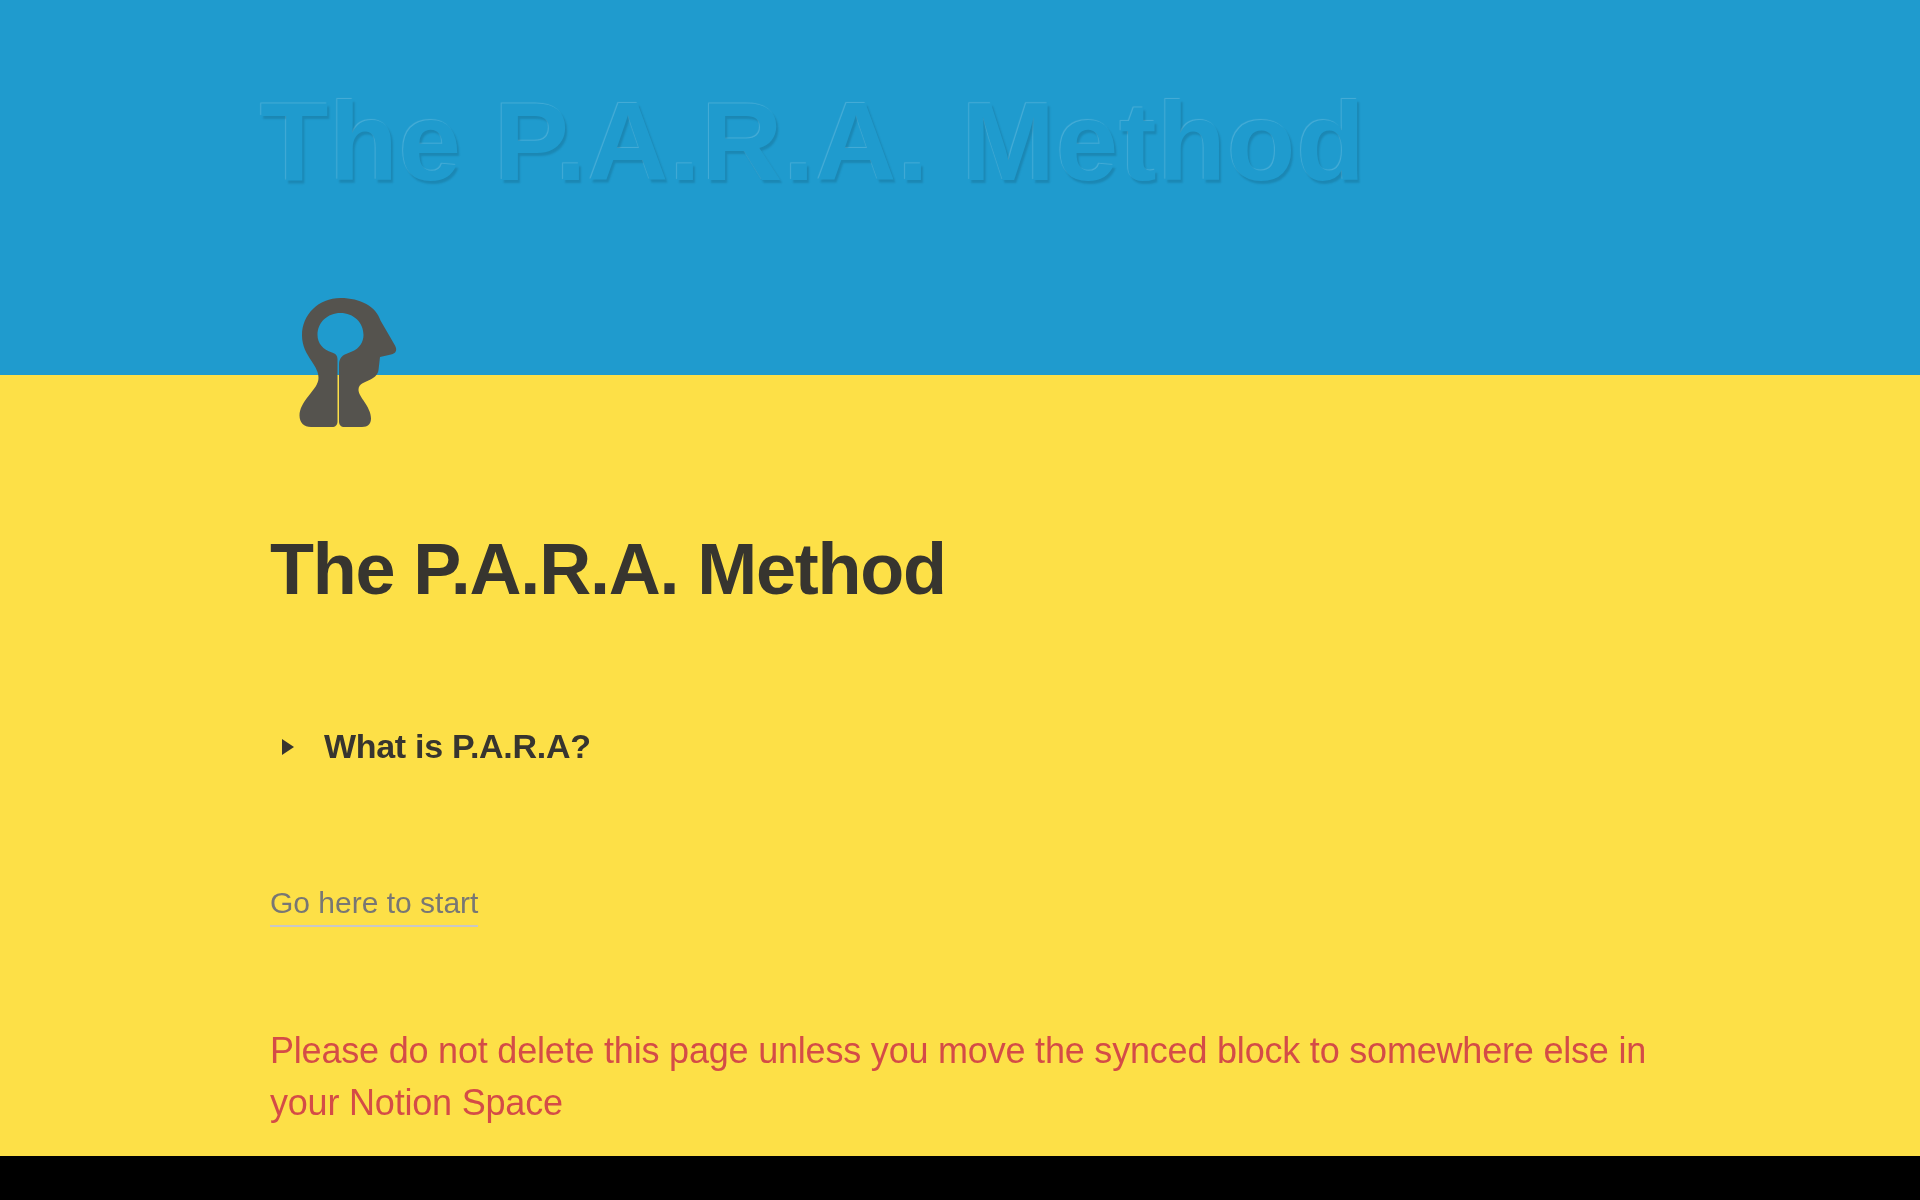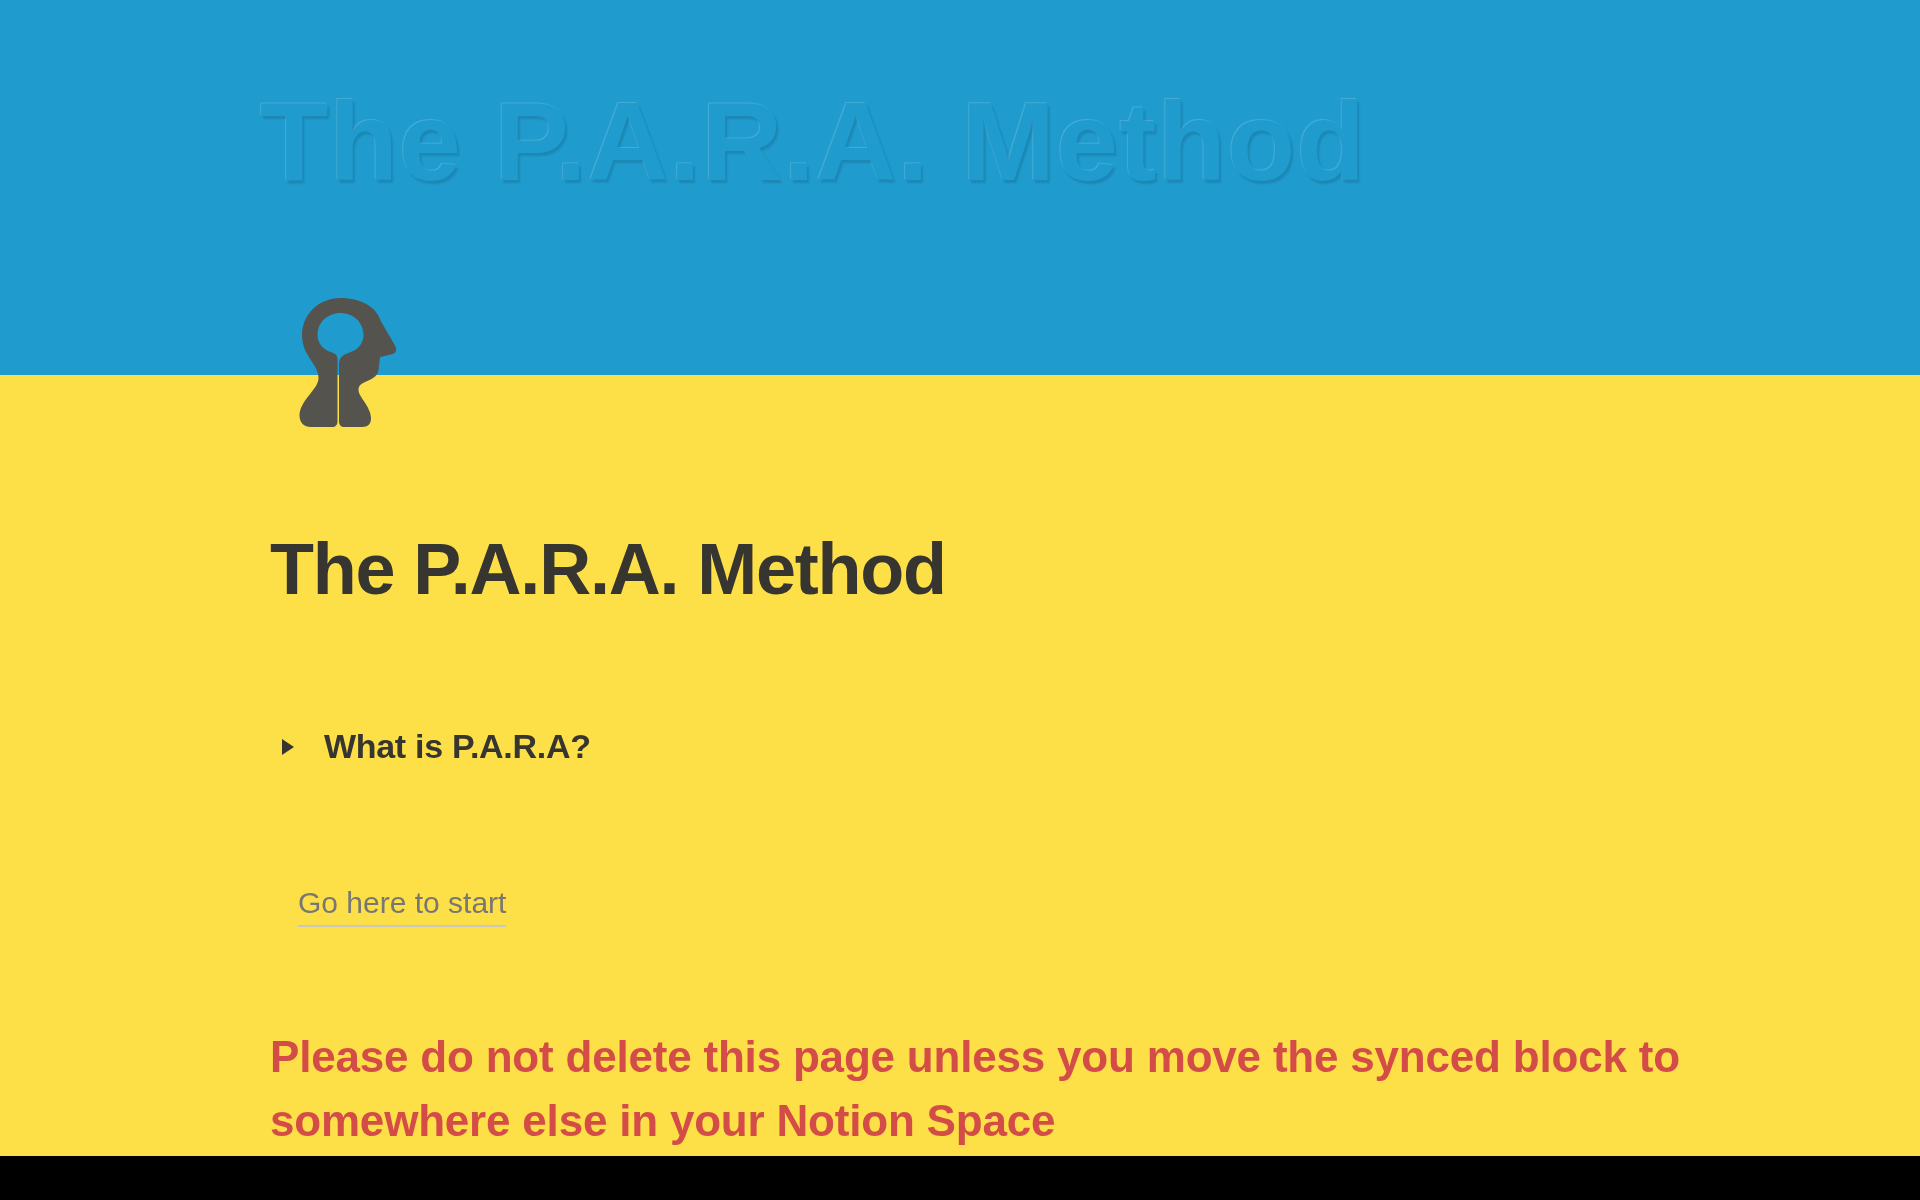--- a/index.html
+++ b/index.html
@@ -125,7 +125,6 @@
     line-height: 1.2;
     cursor: pointer;
     white-space: nowrap;
-    margin-left: 28px;
   }
 
   

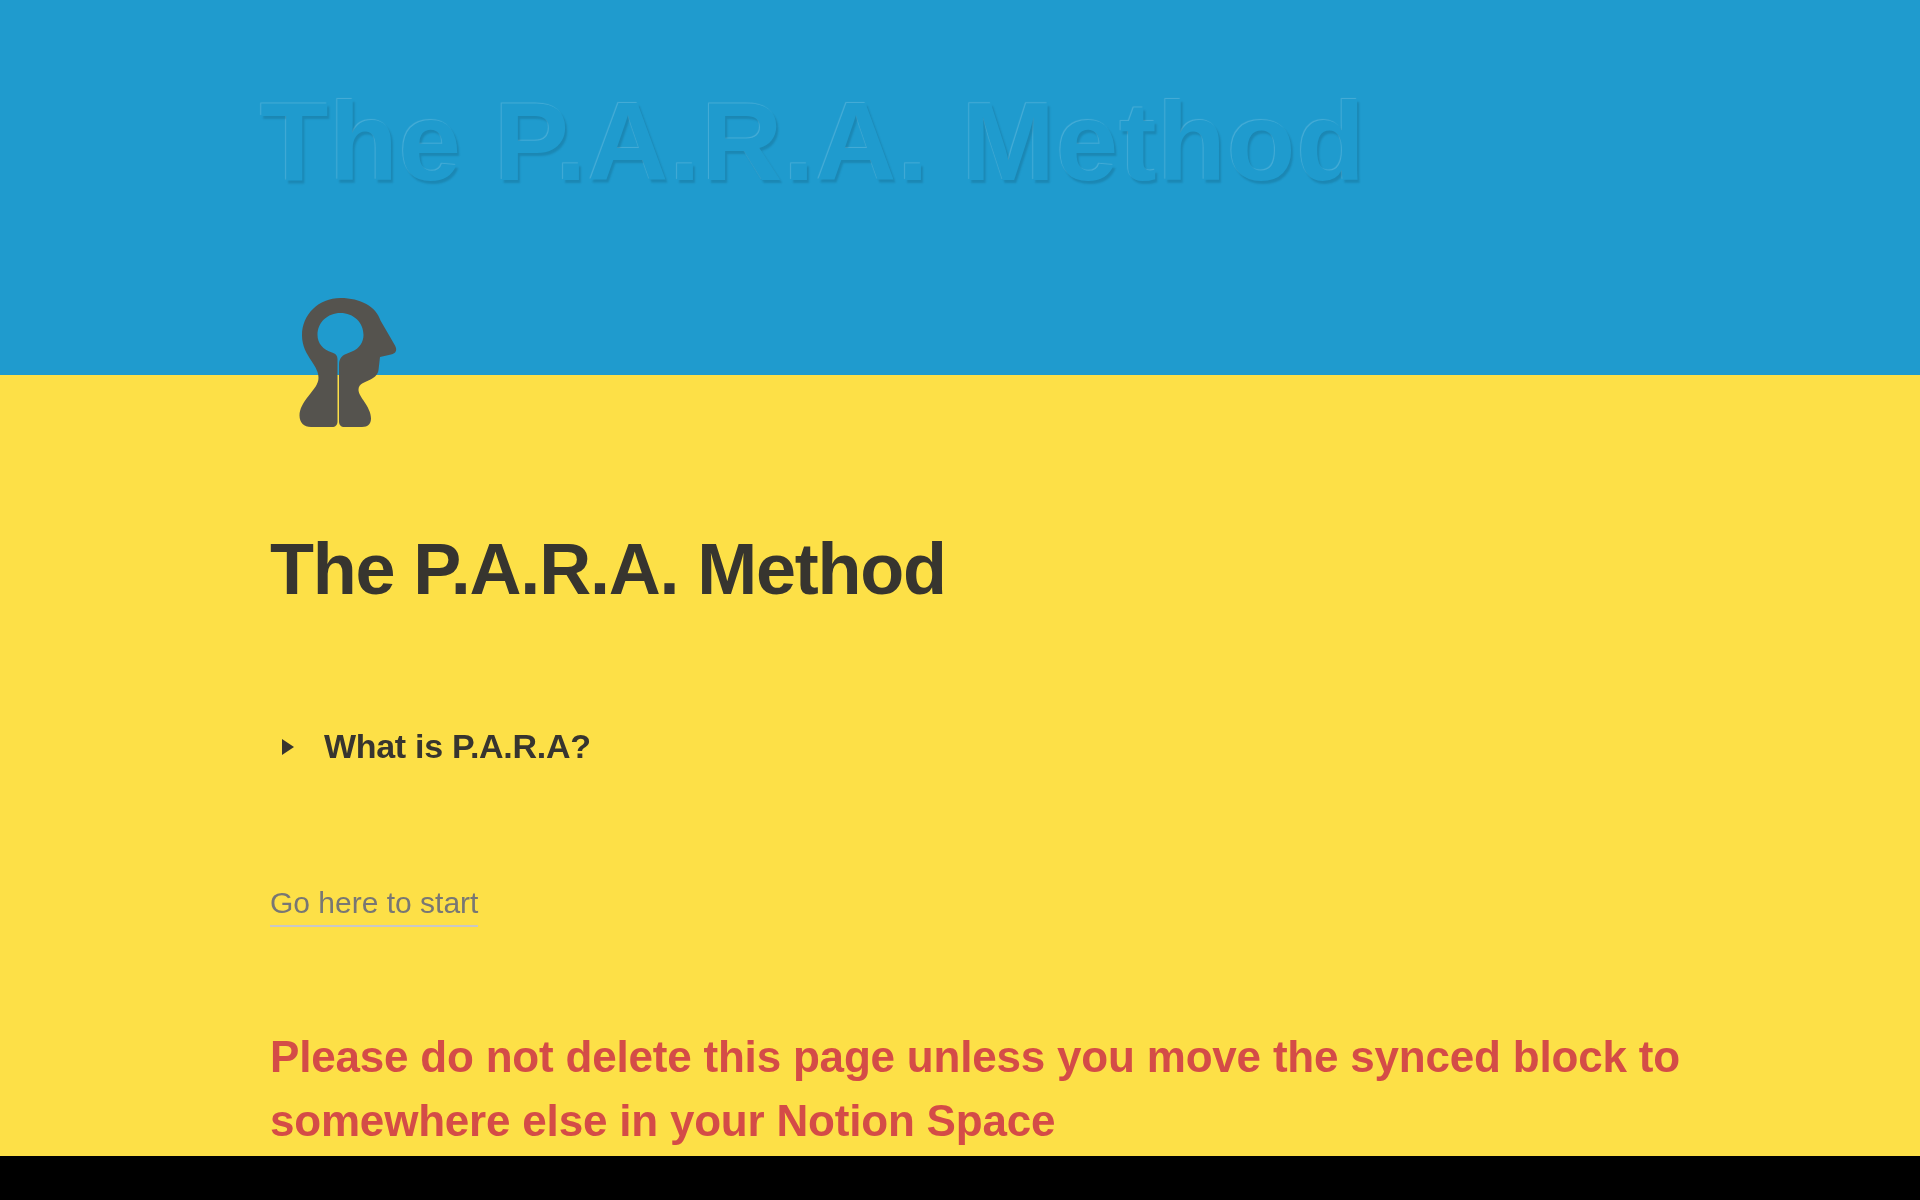--- a/index.html
+++ b/index.html
@@ -133,8 +133,8 @@
     left: 0;
     top: 650px;
     width: 1430px;
-    font-size: 44px;
-    font-weight: 700;
+    font-size: 36px;
+    font-weight: 400;
     line-height: 1.45;
     color: #d44c47;
     letter-spacing: -0.2px;

